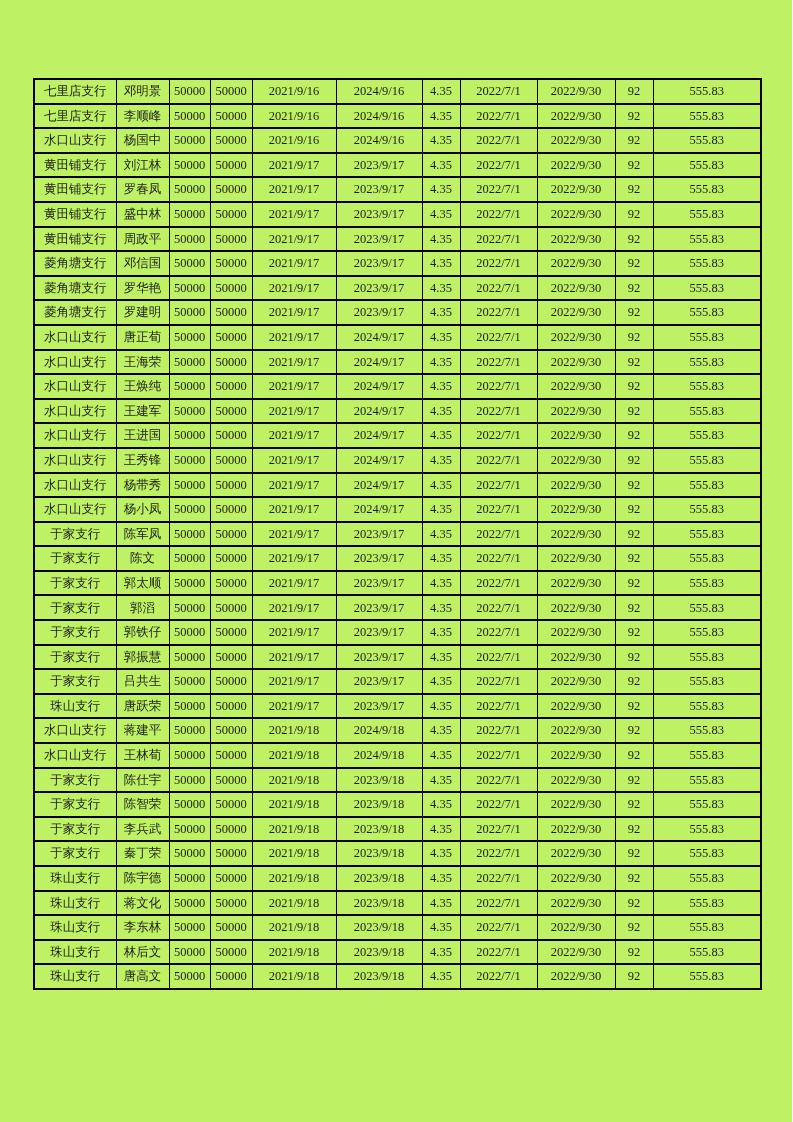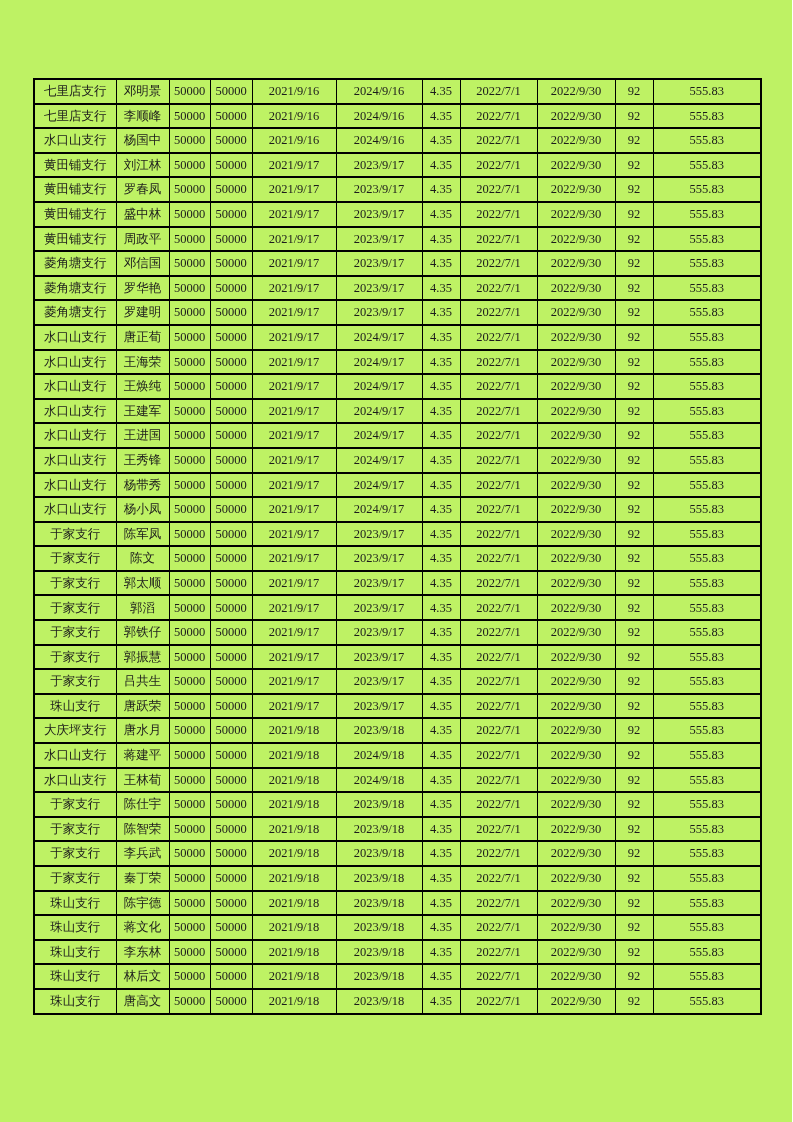--- a/index.html
+++ b/index.html
@@ -411,19 +411,6 @@
           <td>555.83</td>
         </tr>
         <tr>
-          <td>大庆坪支行</td>
-          <td>唐水月</td>
-          <td>50000</td>
-          <td>50000</td>
-          <td>2021/9/18</td>
-          <td>2023/9/18</td>
-          <td>4.35</td>
-          <td>2022/7/1</td>
-          <td>2022/9/30</td>
-          <td>92</td>
-          <td>555.83</td>
-        </tr>
-        <tr>
           <td>水口山支行</td>
           <td>蒋建平</td>
           <td>50000</td>

